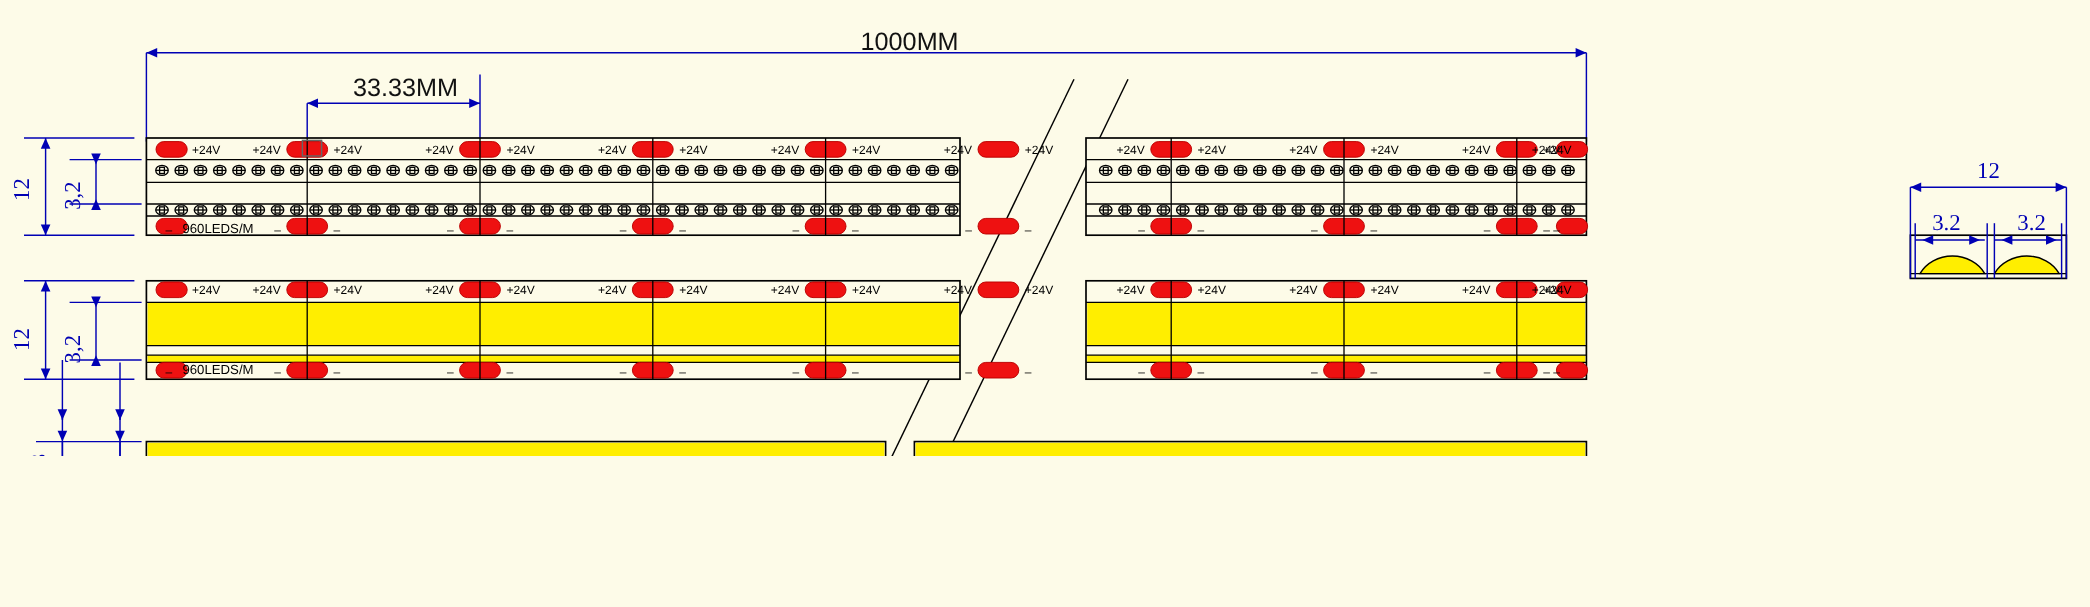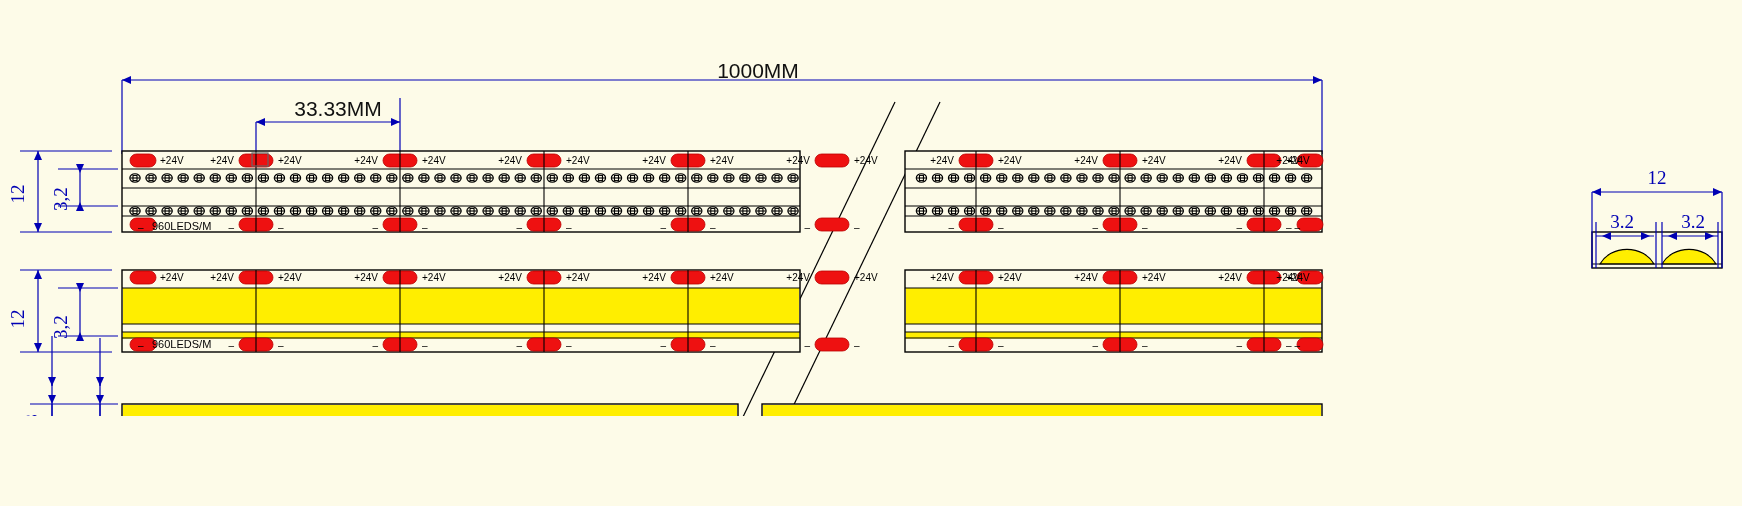--- a/index.html
+++ b/index.html
@@ -16,7 +16,6 @@
     height: 380px;
     background: #fdfbe8;
     overflow: hidden;
-    margin-top: 36px;
   }
   svg.layer {
     position: absolute;

